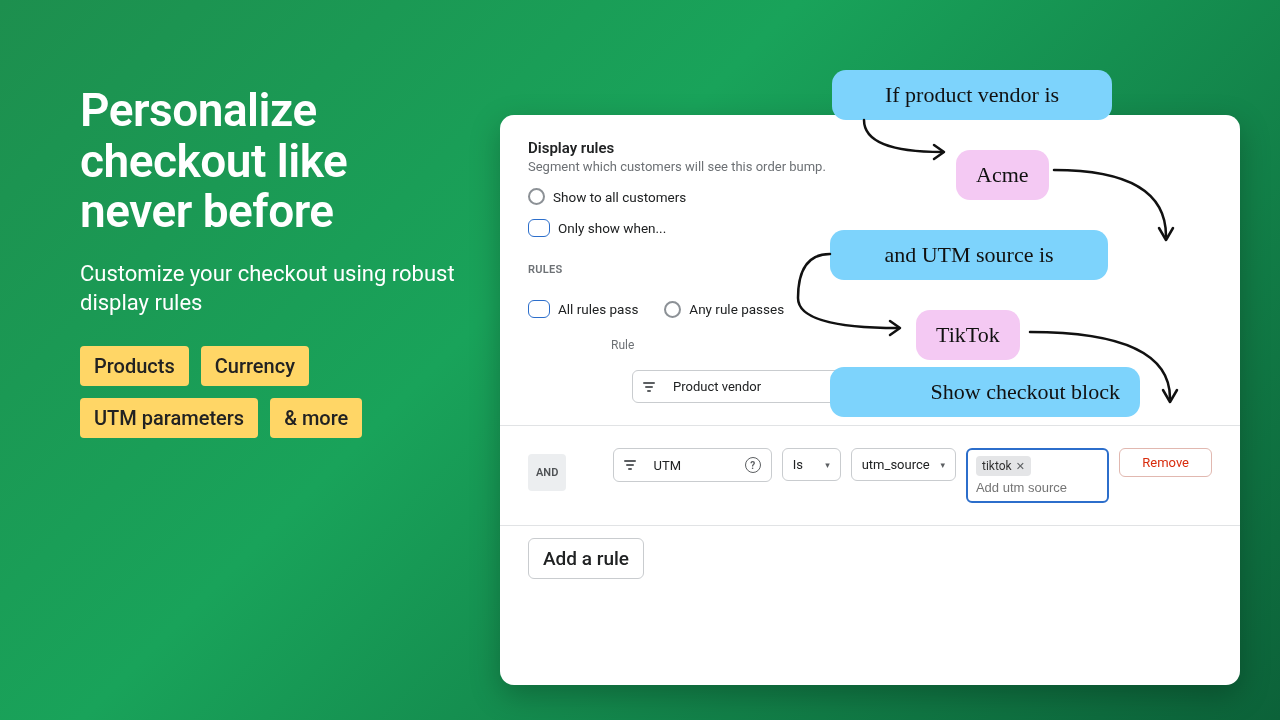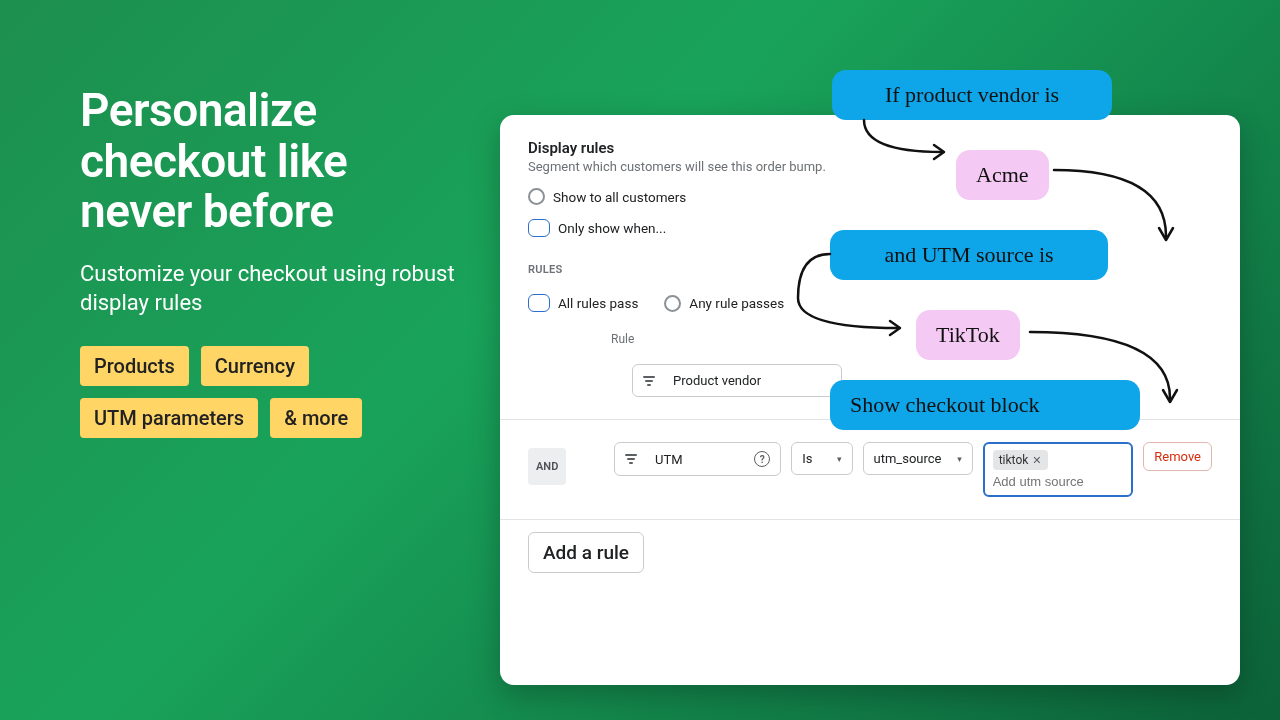--- a/index.html
+++ b/index.html
@@ -92,7 +92,7 @@
 
   
   .callout {
-    position:absolute; background:#0ea5e9; color:#111; border-radius:14px;
+    position:absolute; background:#7dd3fc; color:#111; border-radius:14px;
     padding:12px 20px; font-size:22px; font-weight:500;
     font-family: Georgia, 'Times New Roman', serif;
   }

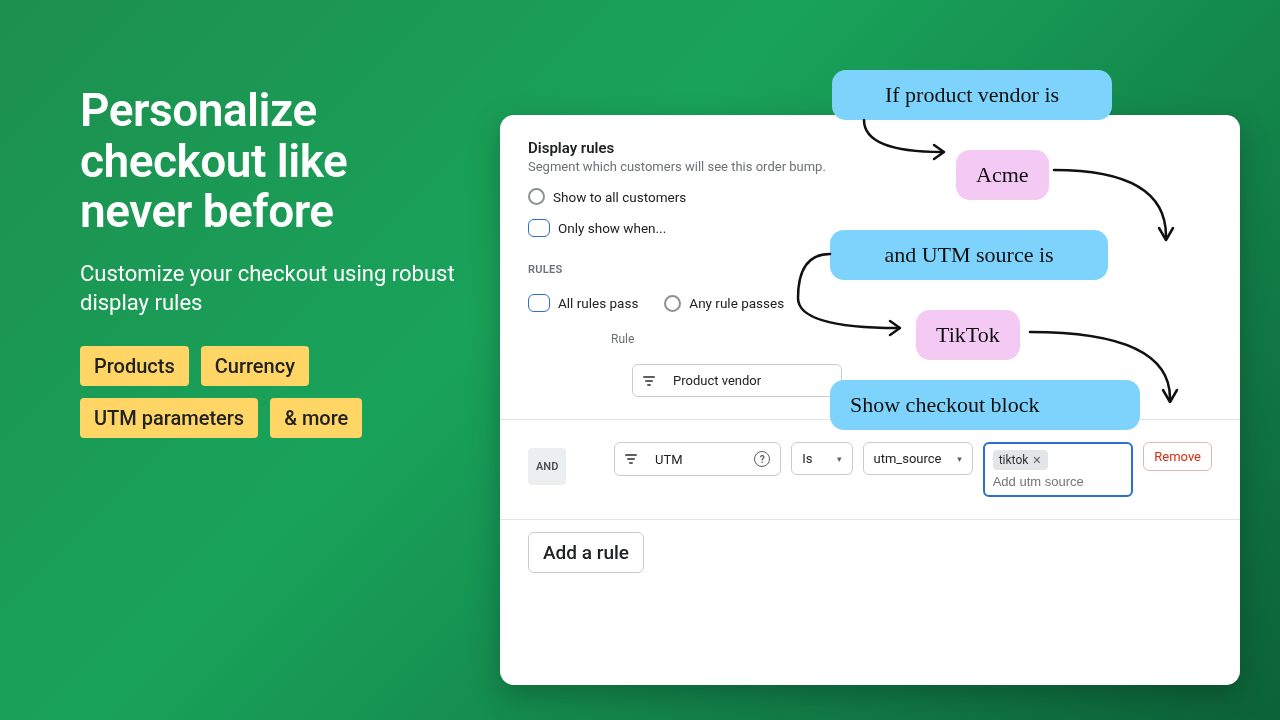--- a/index.html
+++ b/index.html
@@ -44,7 +44,7 @@
     font-size: 11px; font-weight: 600; color: #6d7175; letter-spacing: .3px;
     margin-top: 26px;
   }
-  .rules-radios { display: flex; gap: 26px; margin-top: 18px; font-size: 13.5px; }
+  .rules-radios { display: flex; gap: 26px; margin-top: 24px; font-size: 13.5px; }
   .rules-radios > div { display: flex; align-items: center; gap: 8px; }
 
   .rule-block { margin-top: 20px; }

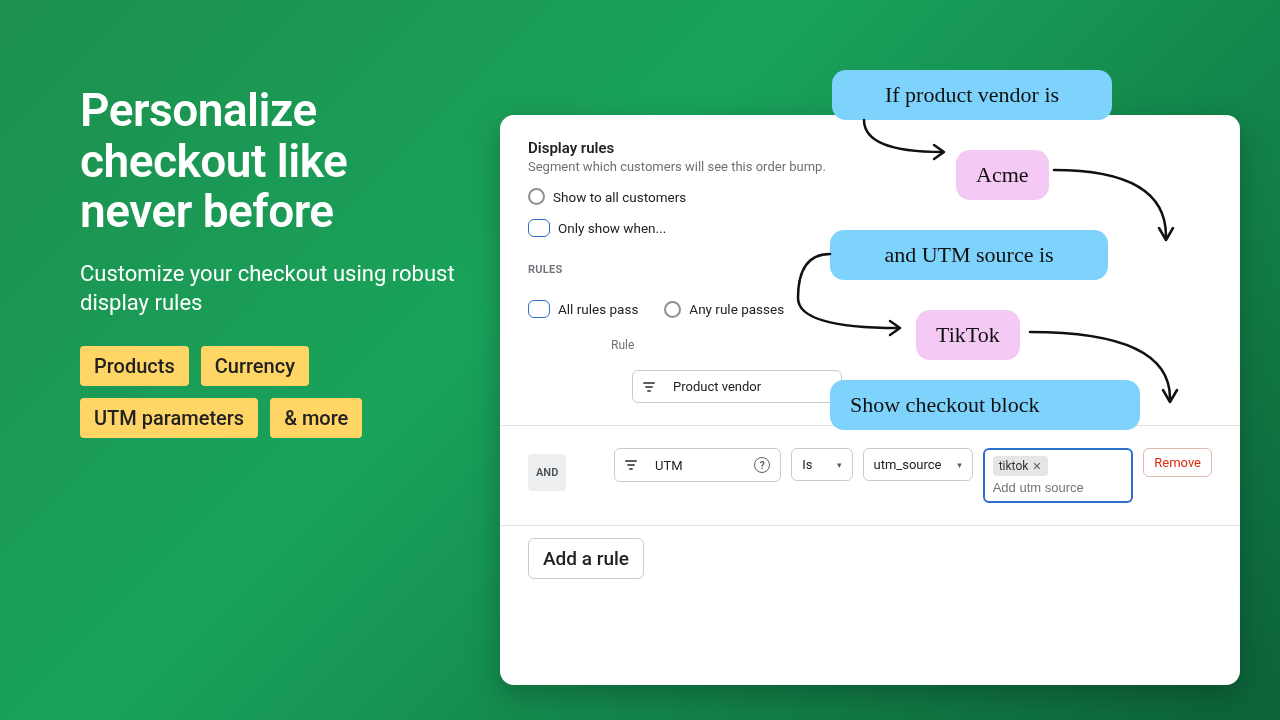--- a/index.html
+++ b/index.html
@@ -196,7 +196,7 @@
 <div class="callout pink" style="left:956px; top:150px;">Acme</div>
 <div class="callout" style="left:830px; top:230px; width:278px; text-align:center;">and UTM source is</div>
 <div class="callout pink" style="left:916px; top:310px;">TikTok</div>
-<div class="callout" style="left:830px; top:380px; width:310px; text-align:left;">Show checkout block</div>
+<div class="callout" style="left:830px; top:367px; width:310px; text-align:right;">Show checkout block</div>
 
 <svg class="arrow" style="left:852px; top:118px;" width="100" height="60" viewBox="0 0 100 60">
   <path d="M12 2 Q12 34 90 34"></path>

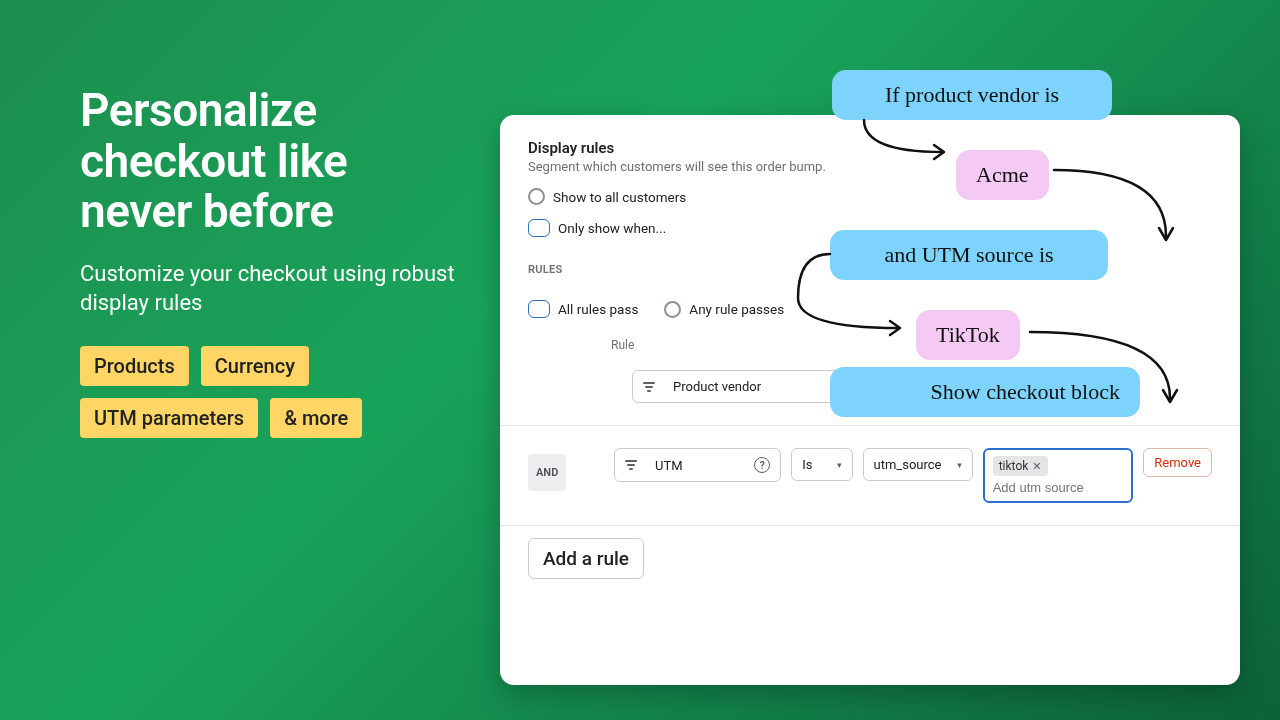--- a/index.html
+++ b/index.html
@@ -82,7 +82,7 @@
   .chip-input input {
     border:none; outline:none; font-size:13px; color:#ef4444; width:100%;
   }
-  .remove-link { color:#d82c0d; font-size:13px; margin-left:auto; padding:6px 10px; border:1px solid #e1b8b0; border-radius:6px; background:#fff;}
+  .remove-link { color:#d82c0d; font-size:13px; margin-left:auto; padding:6px 22px; border:1px solid #e1b8b0; border-radius:6px; background:#fff;}
   .divider { height:1px; background:#e1e3e5; margin:12px -28px; }
   .add-rule-btn {
     border:1px solid #c9cccf; background:#fff; border-radius:6px;

